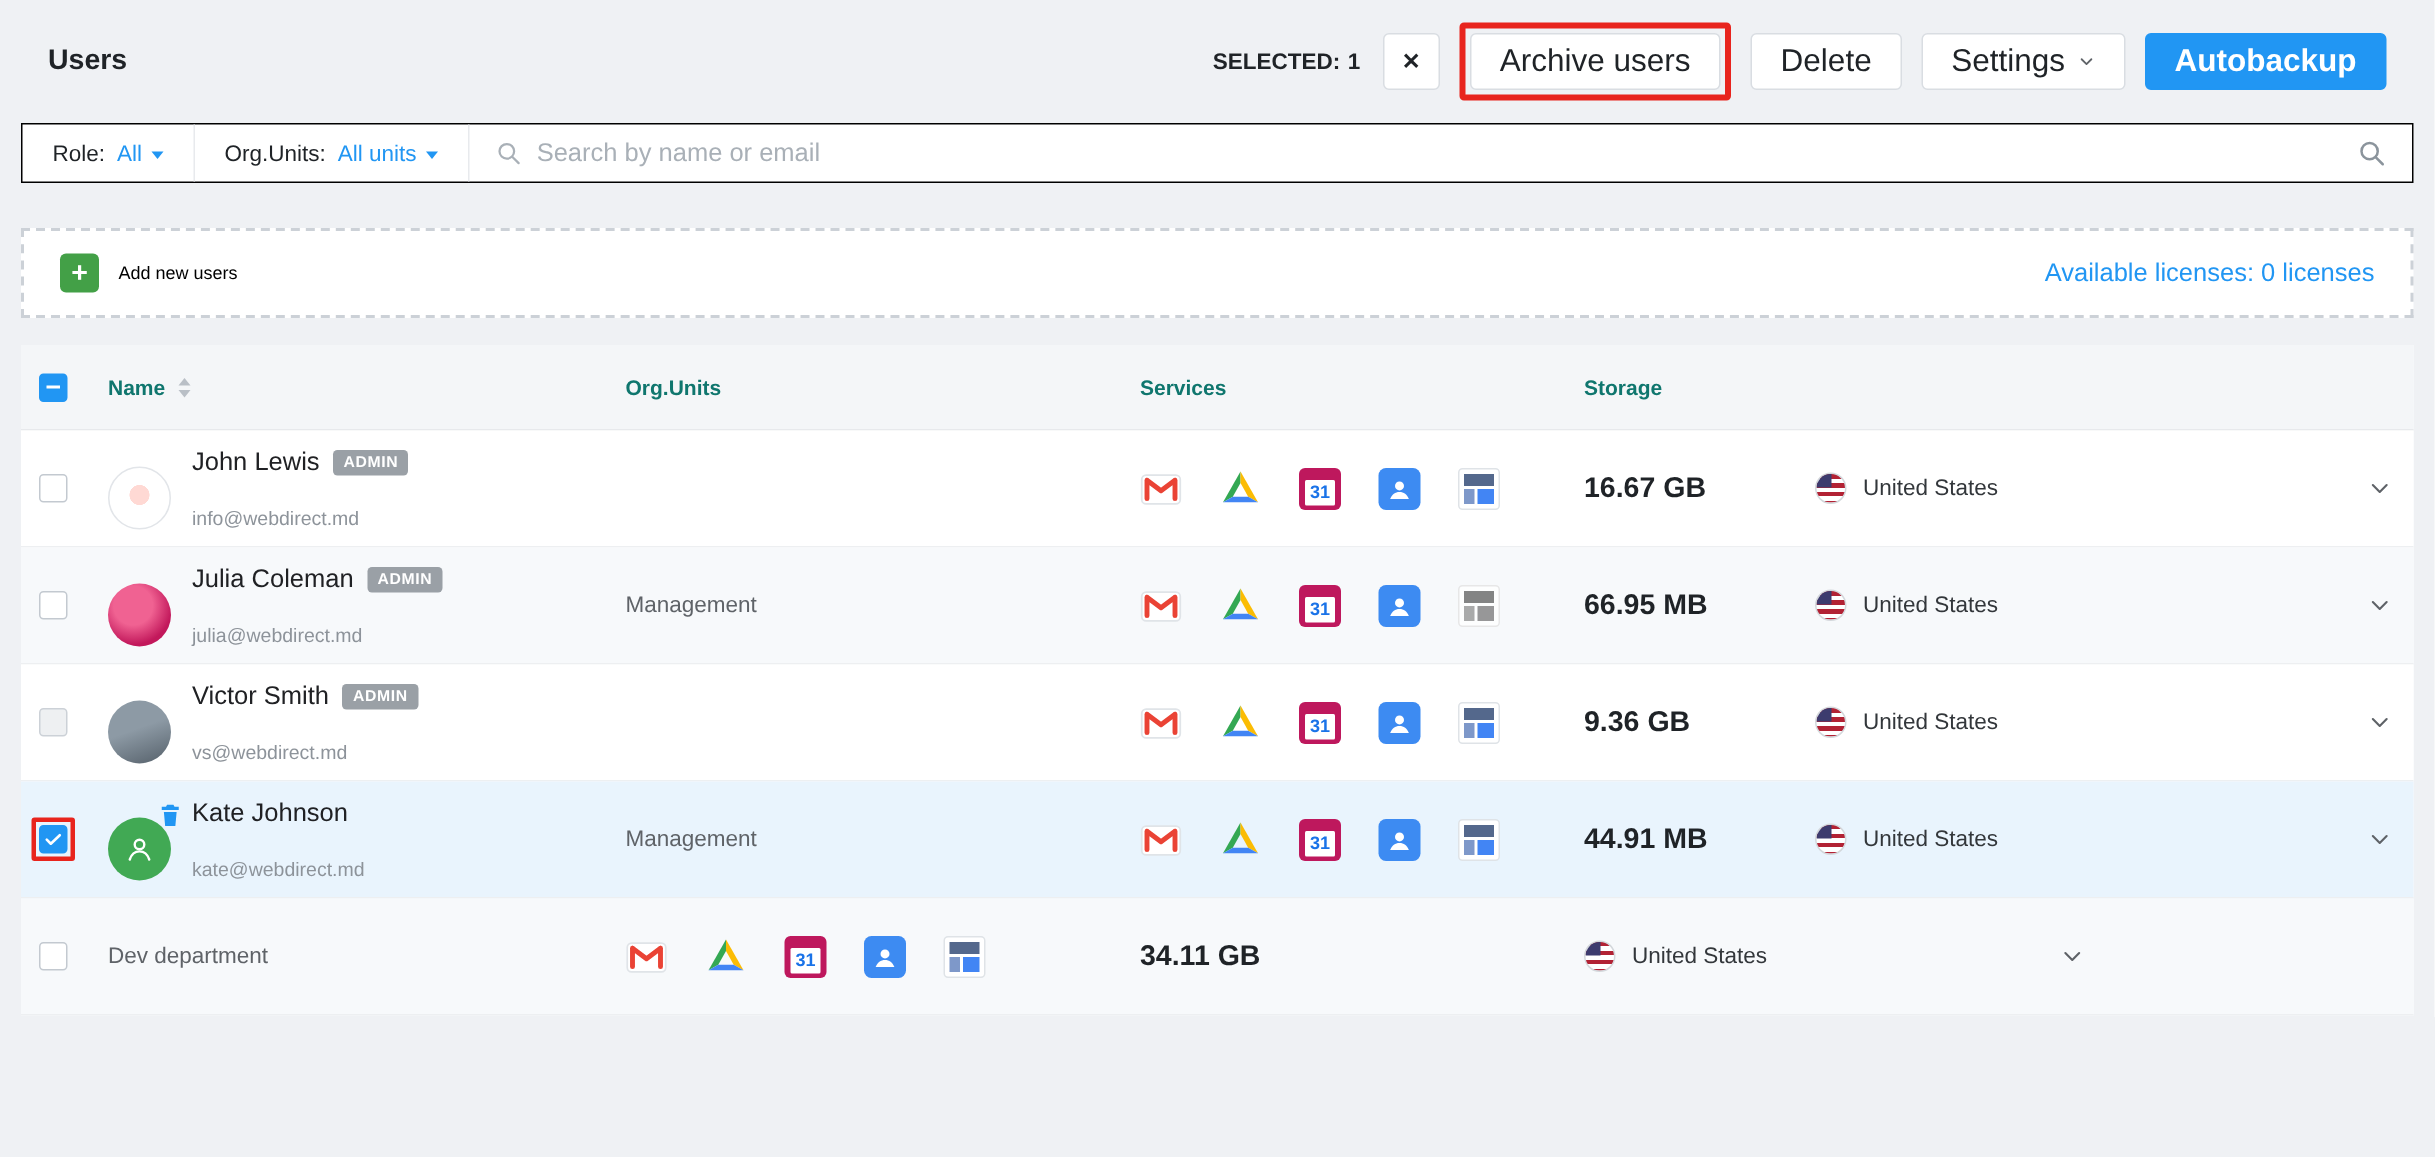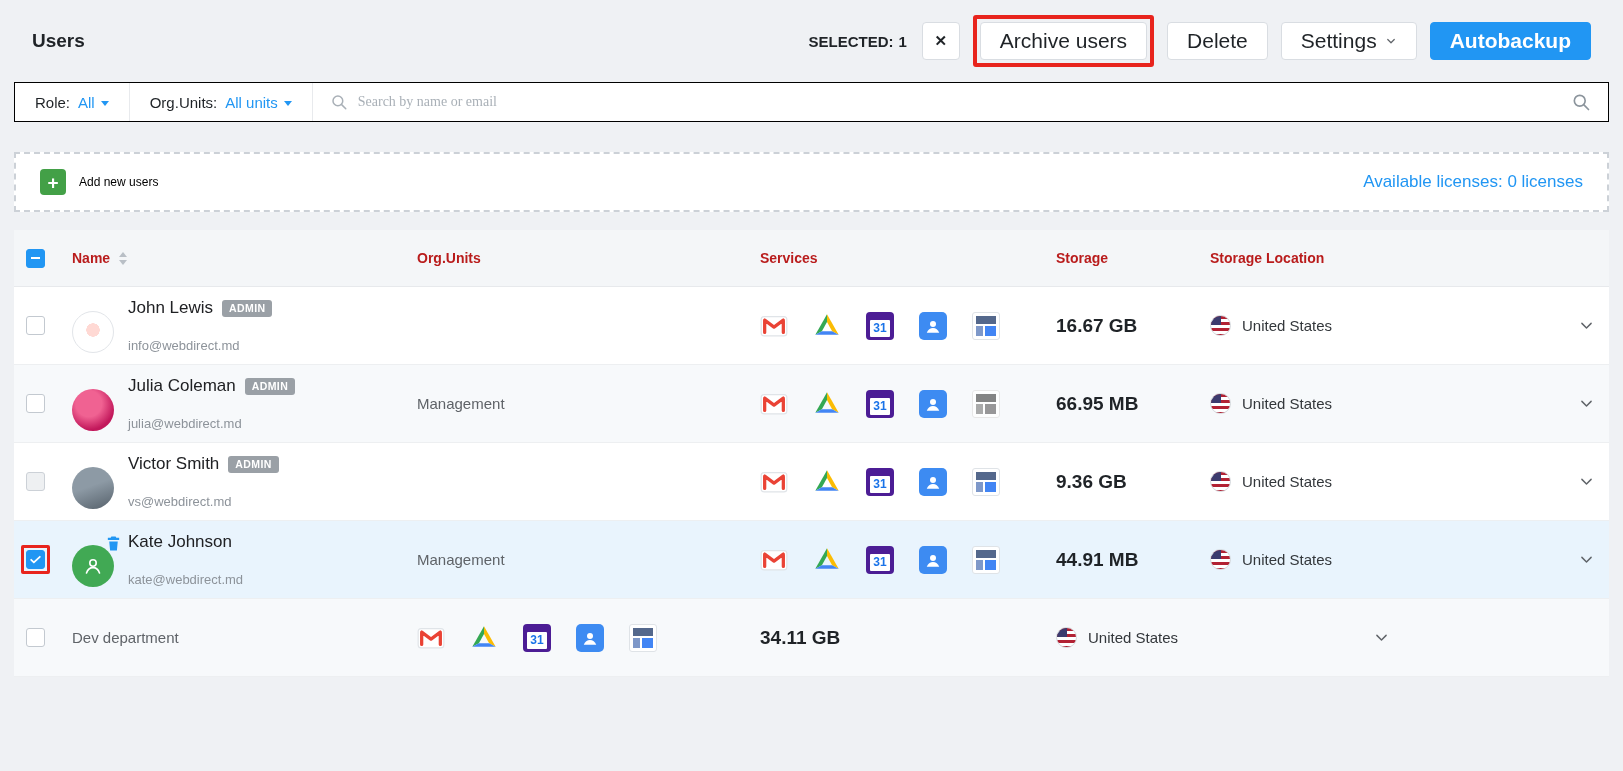--- a/index.html
+++ b/index.html
@@ -26,7 +26,7 @@
   .filter-value{color:#2196f3;display:flex;align-items:center;gap:6px}
   .filter-caret{width:0;height:0;border-left:4.5px solid transparent;border-right:4.5px solid transparent;border-top:5.5px solid #2196f3;margin-top:2px}
   .searchwrap{flex:1;display:flex;align-items:center;gap:10px;padding:0 17px;height:100%}
-  .searchwrap input{flex:1;border:none;outline:none;font-size:14px;color:#737373;font-family:Liberation Serif, serif;background:transparent}
+  .searchwrap input{flex:1;border:none;outline:none;font-size:17px;color:#737373;font-family:Liberation Sans, sans-serif;background:transparent}
   .searchwrap input::placeholder{color:#a9b0b7}
   .mag{width:18px;height:18px;flex:none}
   .mag-right{width:20px;height:20px;cursor:pointer}

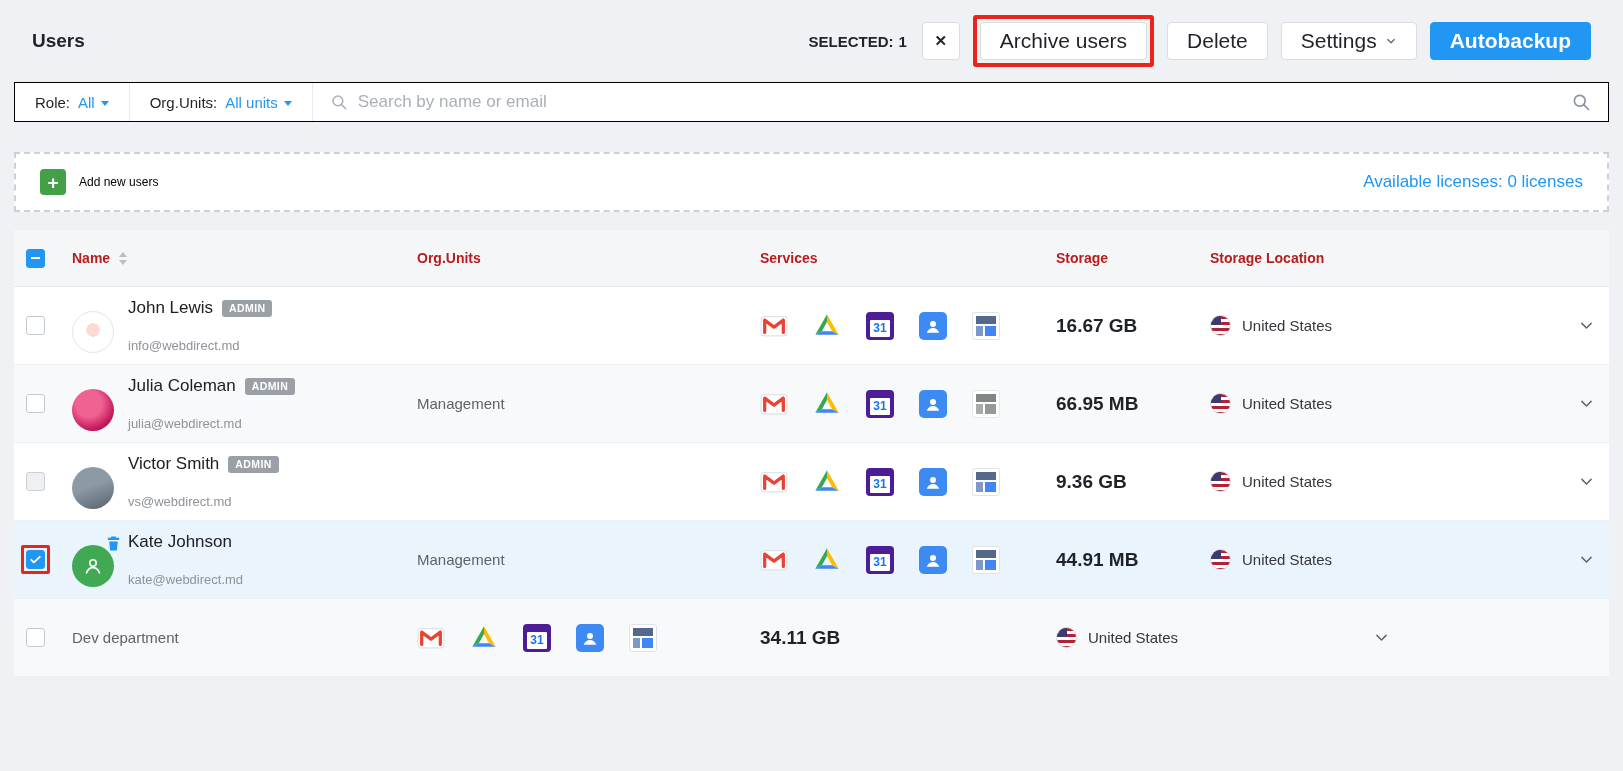--- a/index.html
+++ b/index.html
@@ -43,7 +43,7 @@
   
   .table-card{margin:0 14px;background:#fff}
   .thead,.trow{display:grid;grid-template-columns:48px 345px 343px 296px 154px 1fr 56px;align-items:center}
-  .thead{height:57px;background:#f4f6f8;font-size:14px;font-weight:700;color:#b91c1c;border-bottom:1px solid #e7e9ec}
+  .thead{height:57px;background:#f4f6f8;font-size:14px;font-weight:700;color:#0f766e;border-bottom:1px solid #e7e9ec}
   .cell{padding-left:10px}
   .cb-cell{padding-left:12px;display:flex;align-items:center}
   .namehead{display:flex;align-items:center;gap:9px}

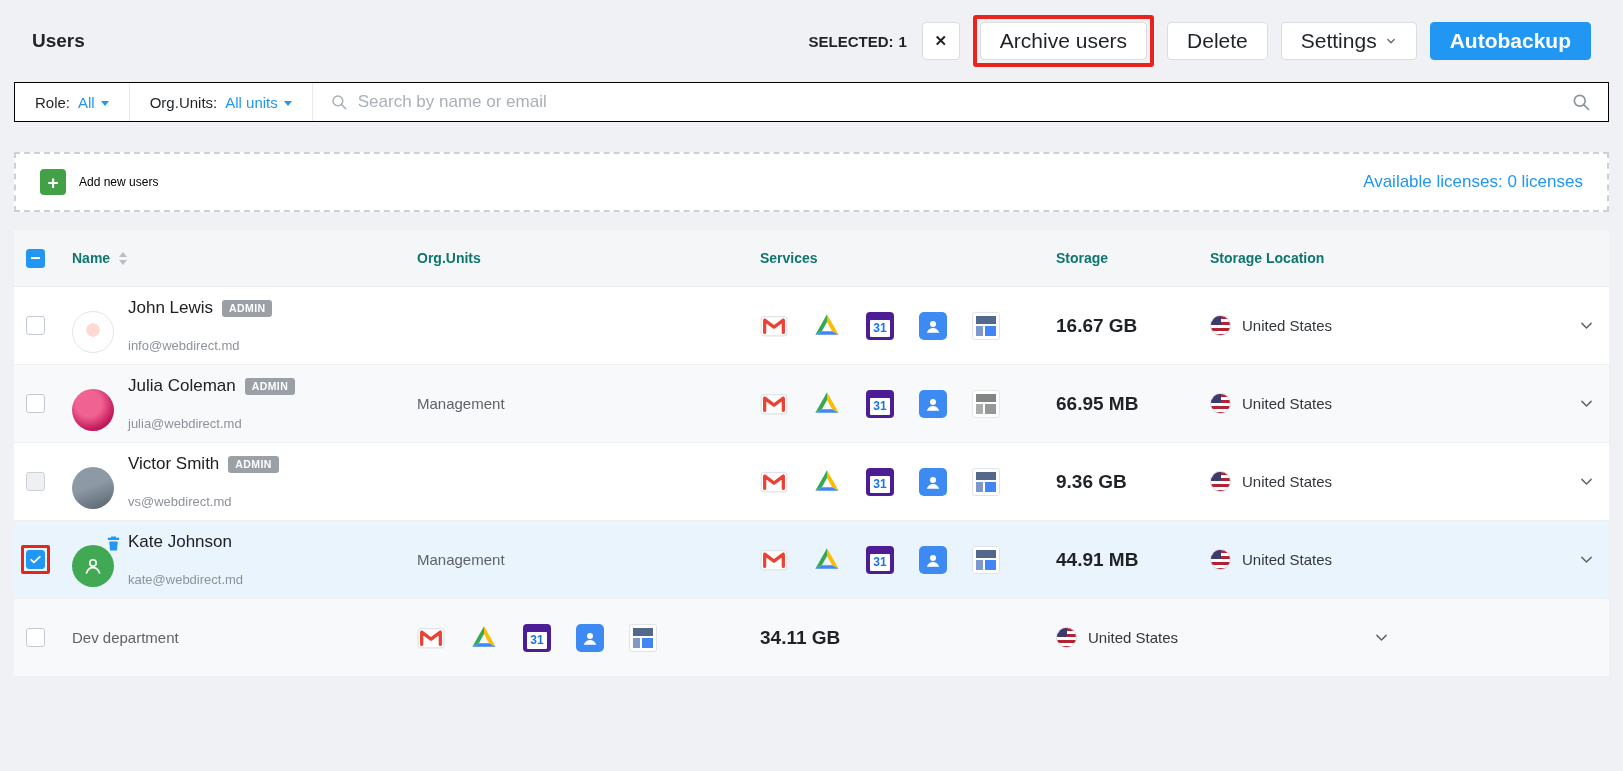--- a/index.html
+++ b/index.html
@@ -179,7 +179,6 @@
     <div class="cell">Org.Units</div>
     <div class="cell">Services</div>
     <div class="cell">Storage</div>
-    <div class="cell">Storage Location</div>
     <div class="cell"></div>
   </div>
 

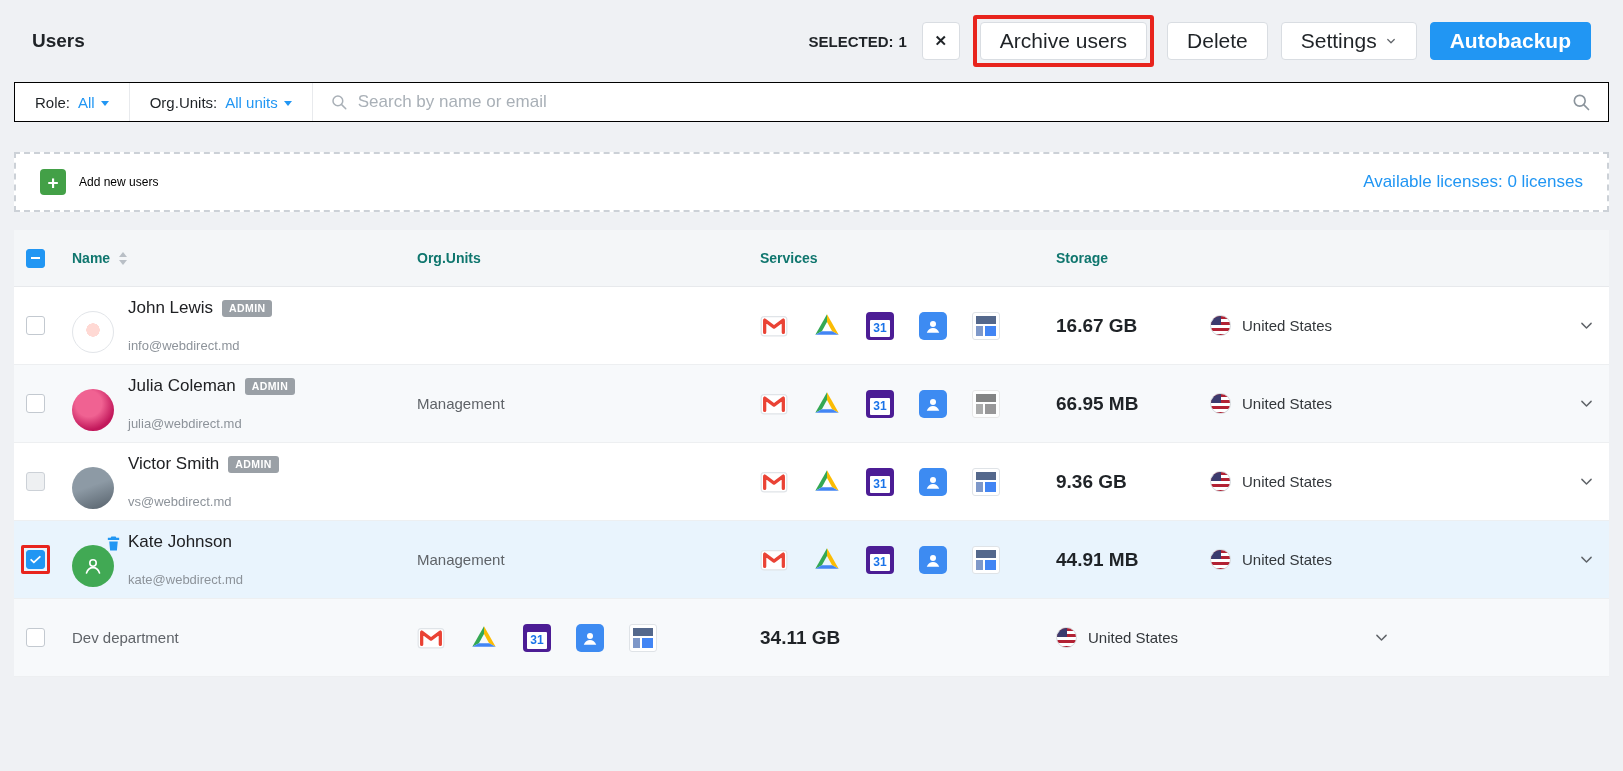--- a/index.html
+++ b/index.html
@@ -84,7 +84,7 @@
   .svcs{display:flex;align-items:center;gap:25px}
   .svc{width:28px;height:28px;flex:none}
   .svc.inactive{filter:grayscale(1) opacity(.8)}
-  .cal{position:relative;background:#4c1d95;border-radius:4px;display:inline-block}
+  .cal{position:relative;background:#be185d;border-radius:4px;display:inline-block}
   .cal .cal-day{position:absolute;left:4px;right:4px;top:8px;bottom:3px;background:#fff;color:#1a73e8;
                 font-weight:700;font-size:12px;display:flex;align-items:center;justify-content:center;border-radius:1px}
   .contacts{background:#3d8bf2;border-radius:5px;display:flex;align-items:center;justify-content:center}

